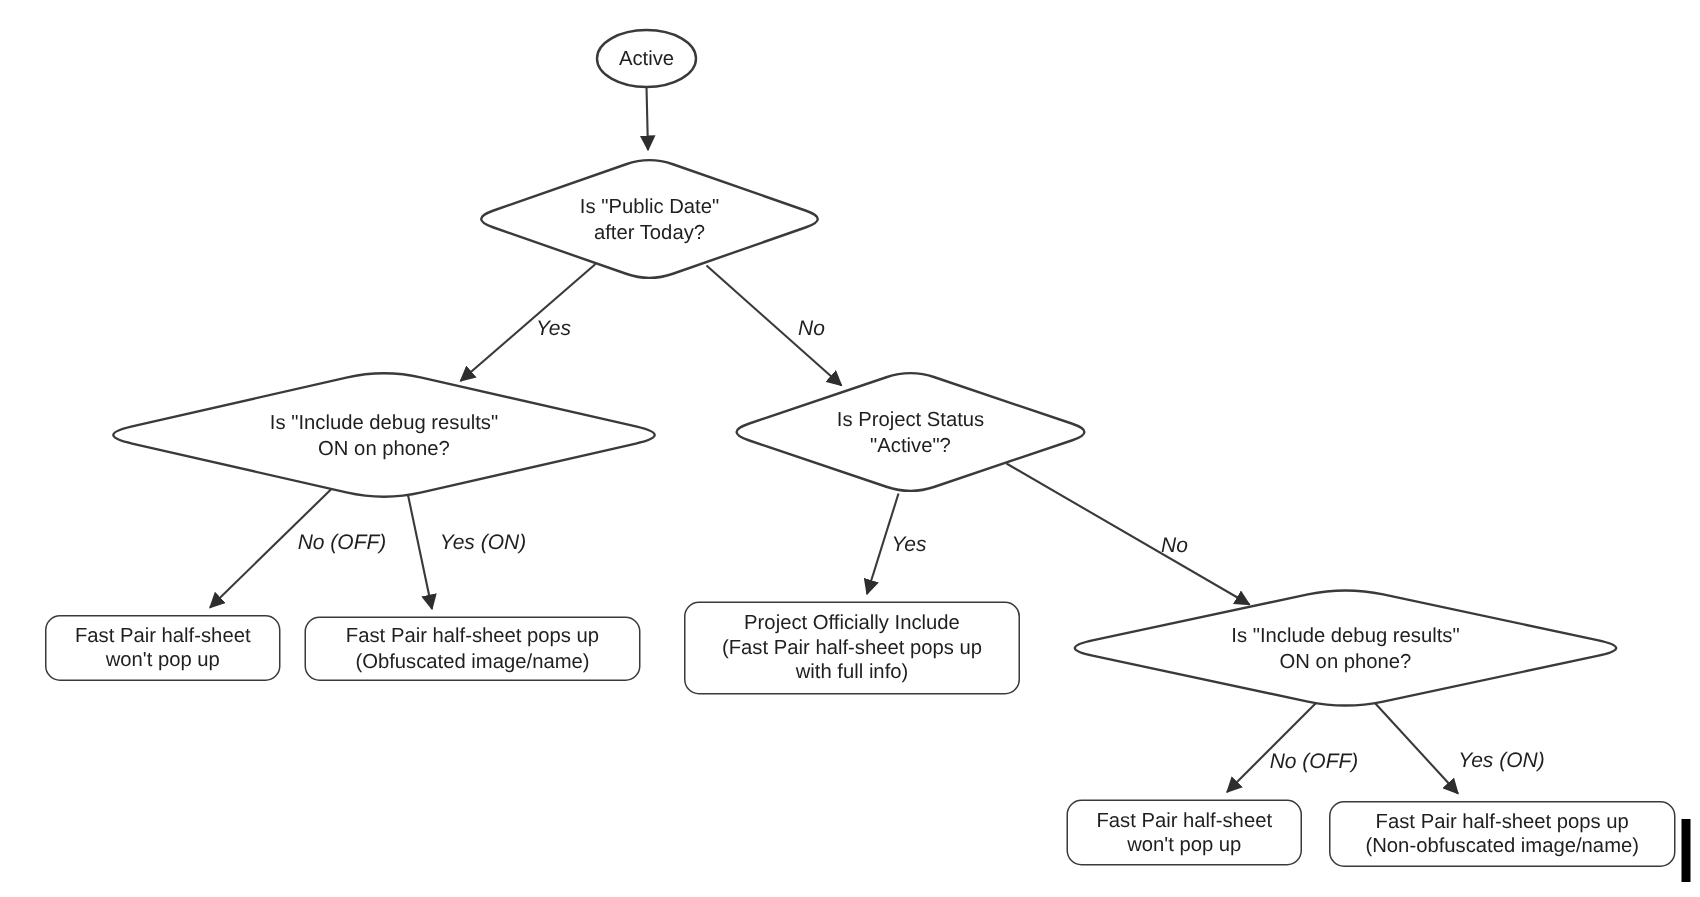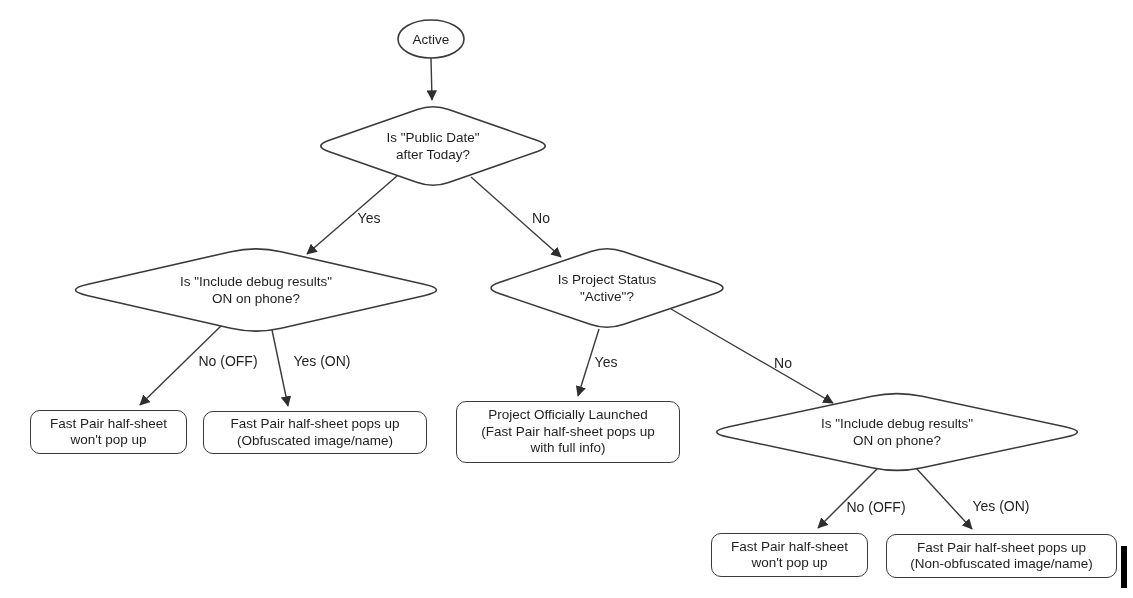--- a/index.html
+++ b/index.html
@@ -32,6 +32,7 @@
     font-size: 14px;
     white-space: nowrap;
     background: transparent;
+    font-style: italic;
   }
   .box {
     position: absolute;

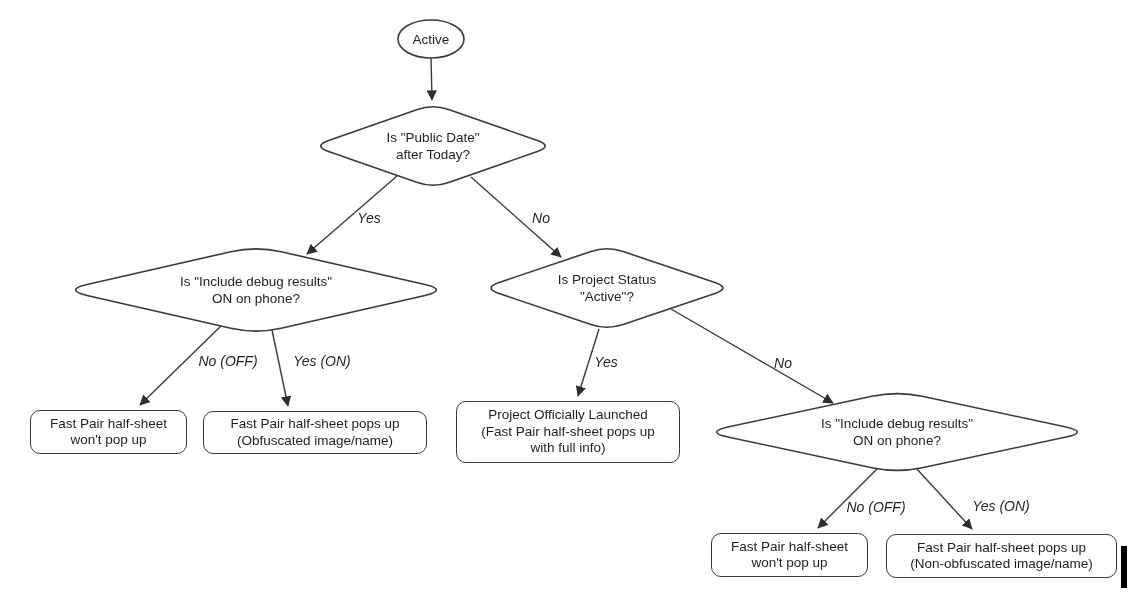--- a/index.html
+++ b/index.html
@@ -106,7 +106,7 @@
   <div class="box" style="left:203px; top:411px; width:224px; height:43px;">Fast Pair half-sheet pops up
 (Obfuscated image/name)</div>
 
-  <div class="box" style="left:456px; top:401px; width:224px; height:62px;">Project Officially Launched
+  <div class="box" style="left:456px; top:401px; width:224px; height:62px;">Project Officially Include
 (Fast Pair half-sheet pops up
 with full info)</div>
 

